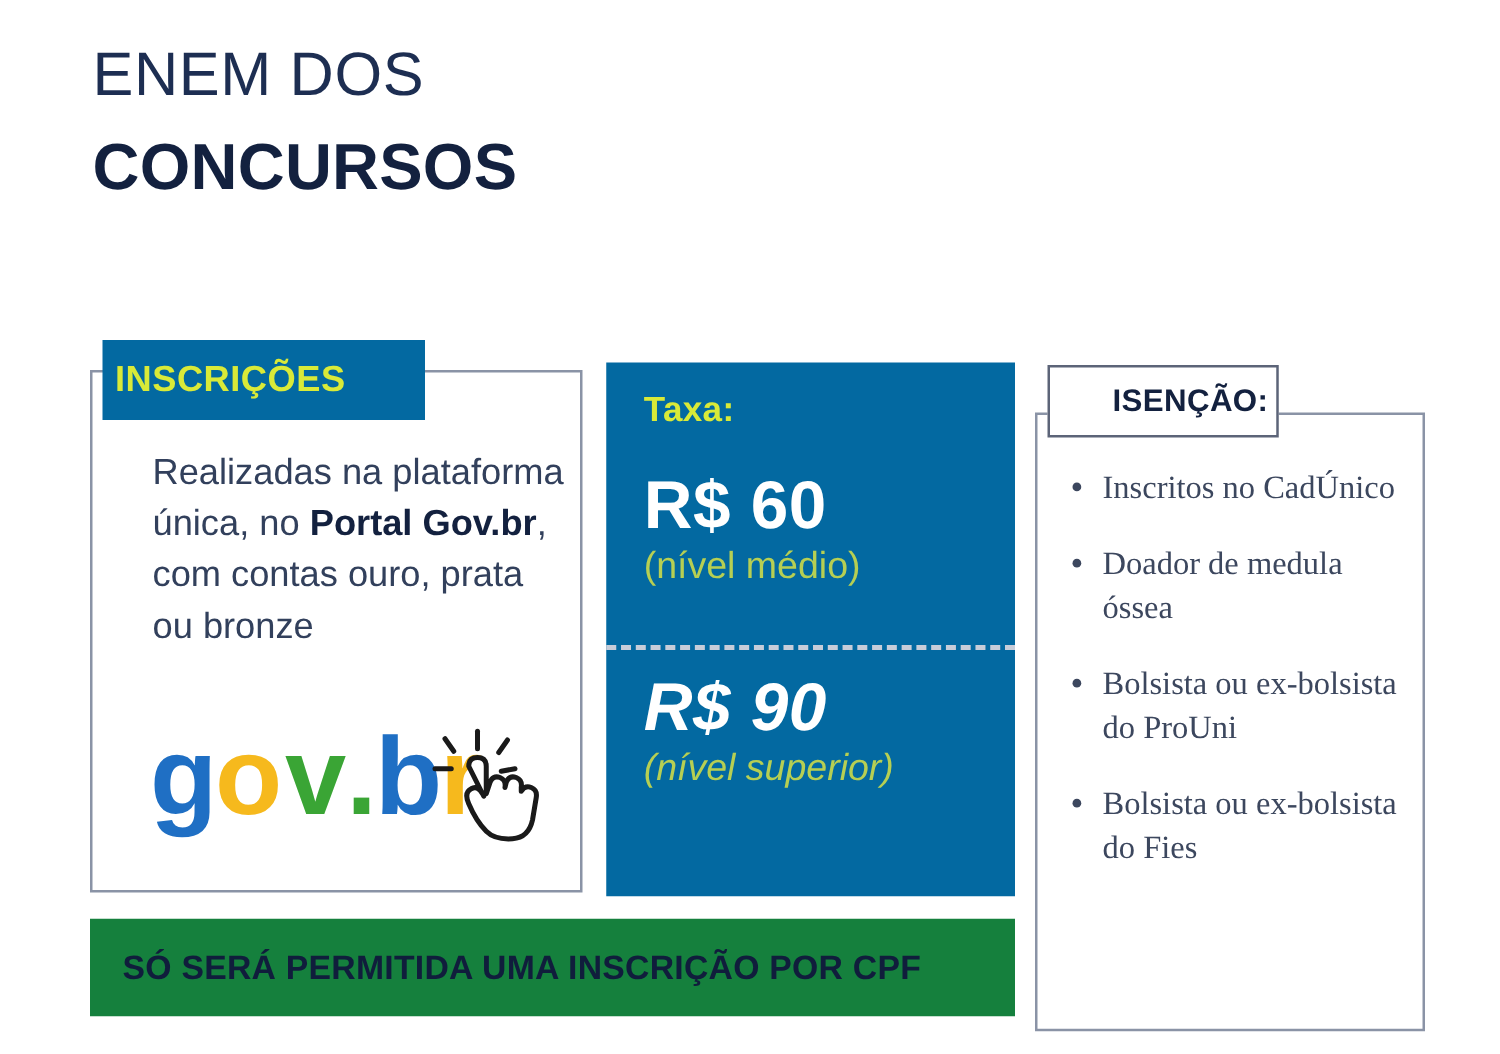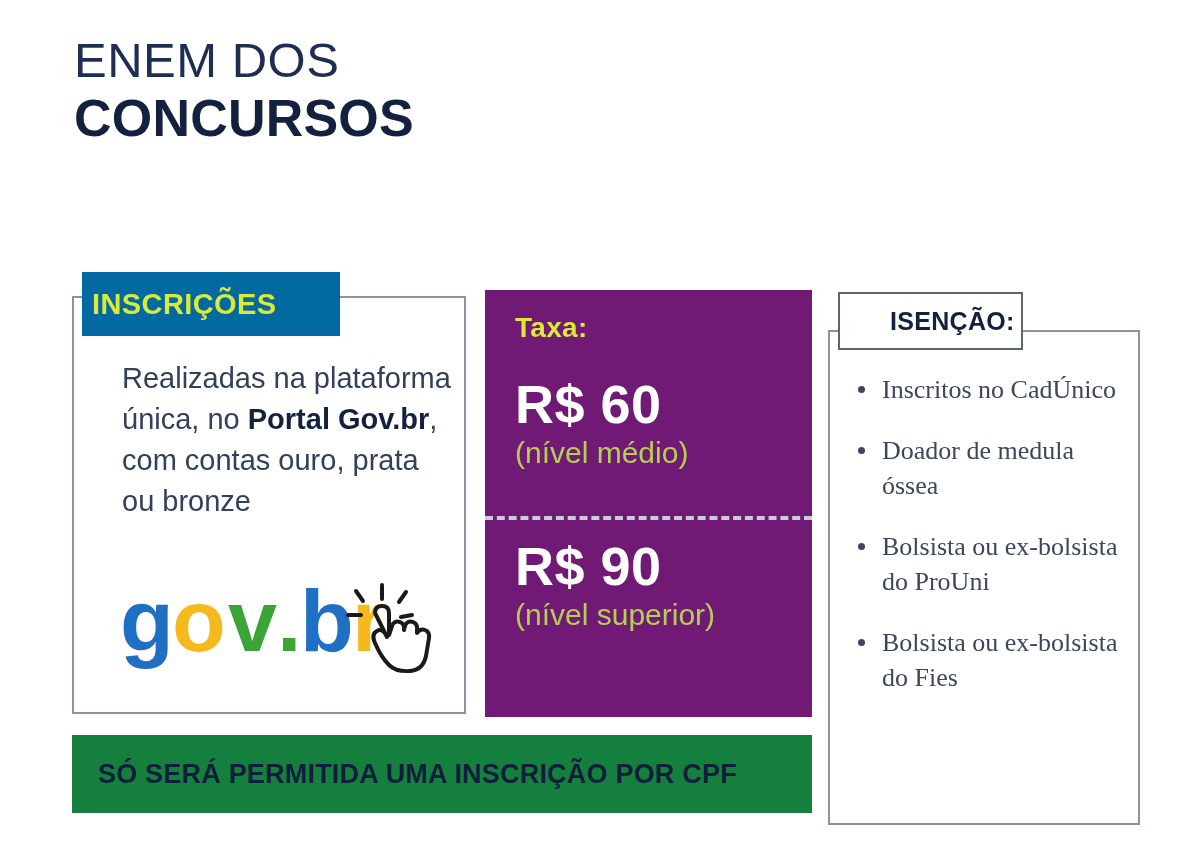--- a/index.html
+++ b/index.html
@@ -39,7 +39,7 @@
     letter-spacing: 0.2px;
     color: #13213f;
     display: block;
-    margin-top: 6px;
+    margin-top: 22px;
   }
 
   

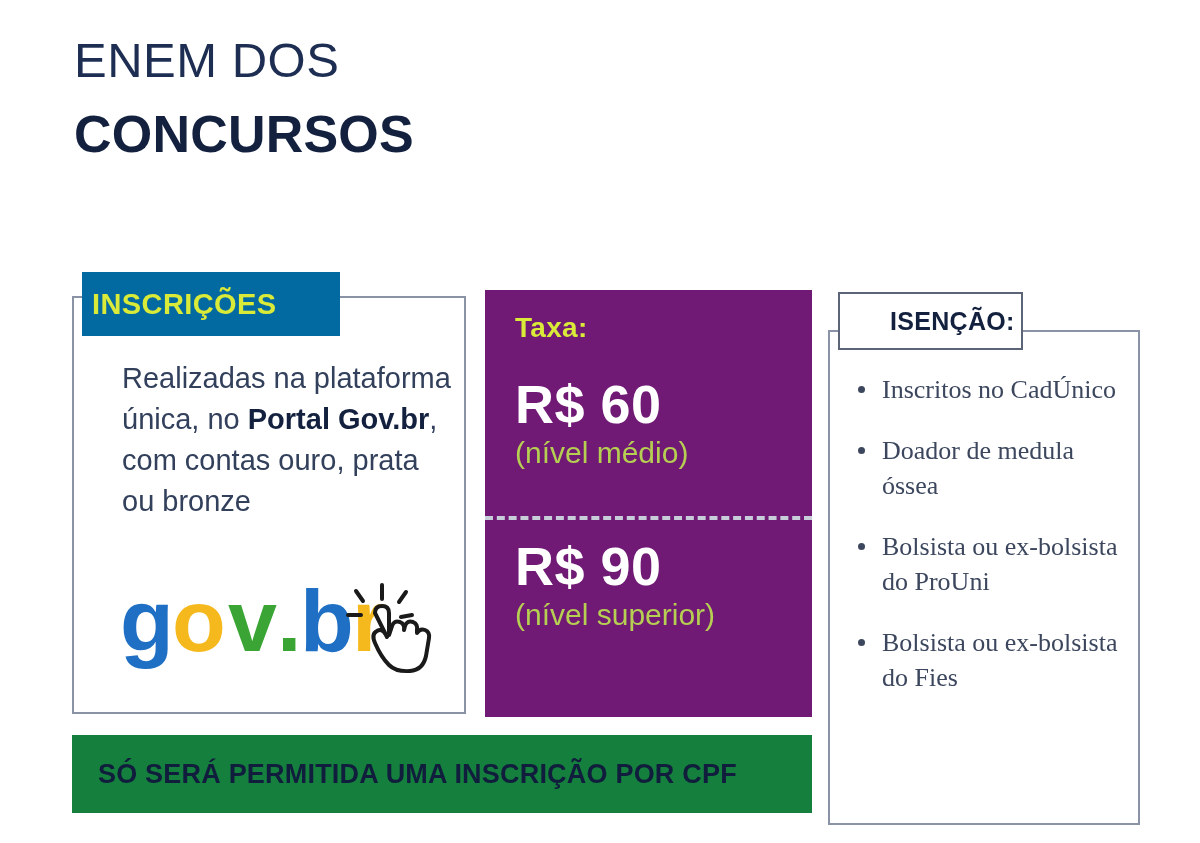--- a/index.html
+++ b/index.html
@@ -100,7 +100,7 @@
     top: 290px;
     width: 327px;
     height: 427px;
-    background: #701a75;
+    background: #0369a1;
   }
   .taxa-label {
     position: absolute;

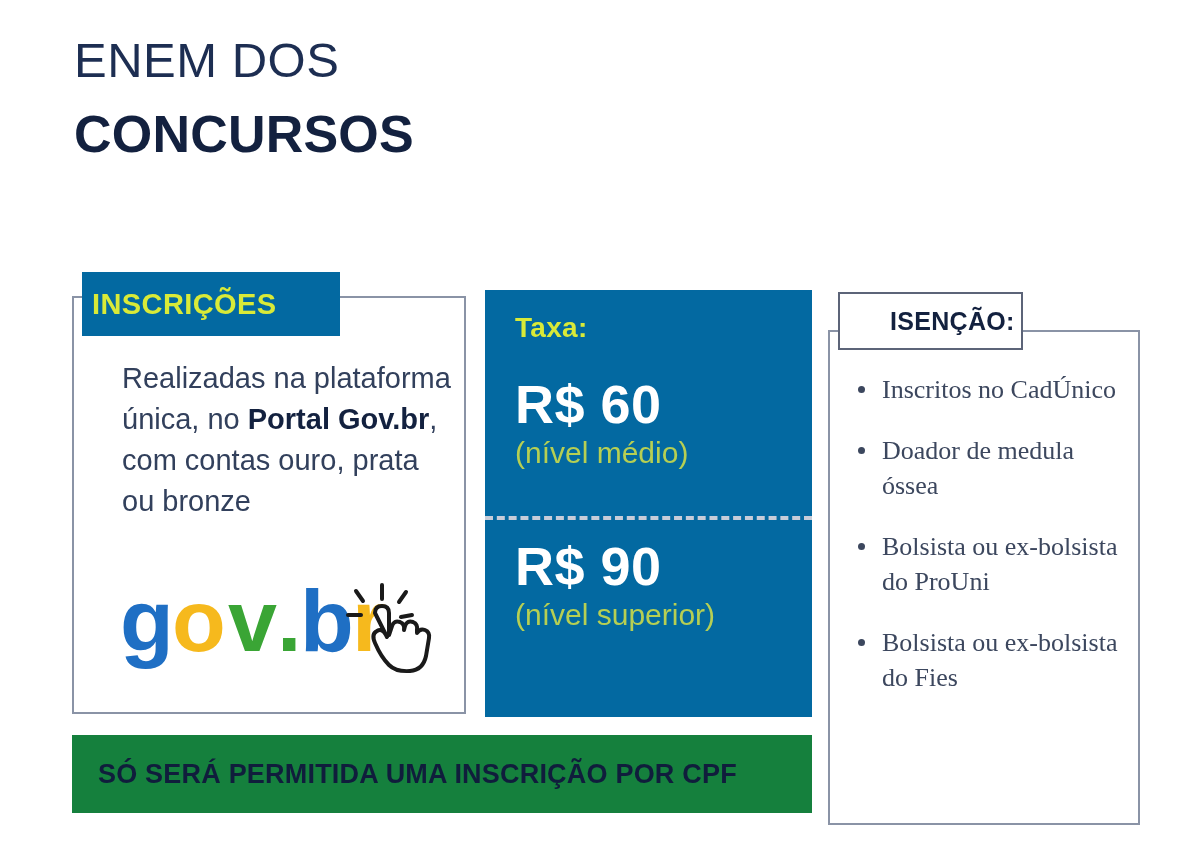--- a/index.html
+++ b/index.html
@@ -112,7 +112,7 @@
     letter-spacing: 0.3px;
   }
   .price-block-1 { position: absolute; left: 30px; top: 86px; }
-  .price-block-2 { position: absolute; left: 30px; top: 248px; }
+  .price-block-2 { position: absolute; left: 30px; top: 248px; font-style: italic; }
   .price-value {
     font-size: 54px;
     font-weight: 700;

